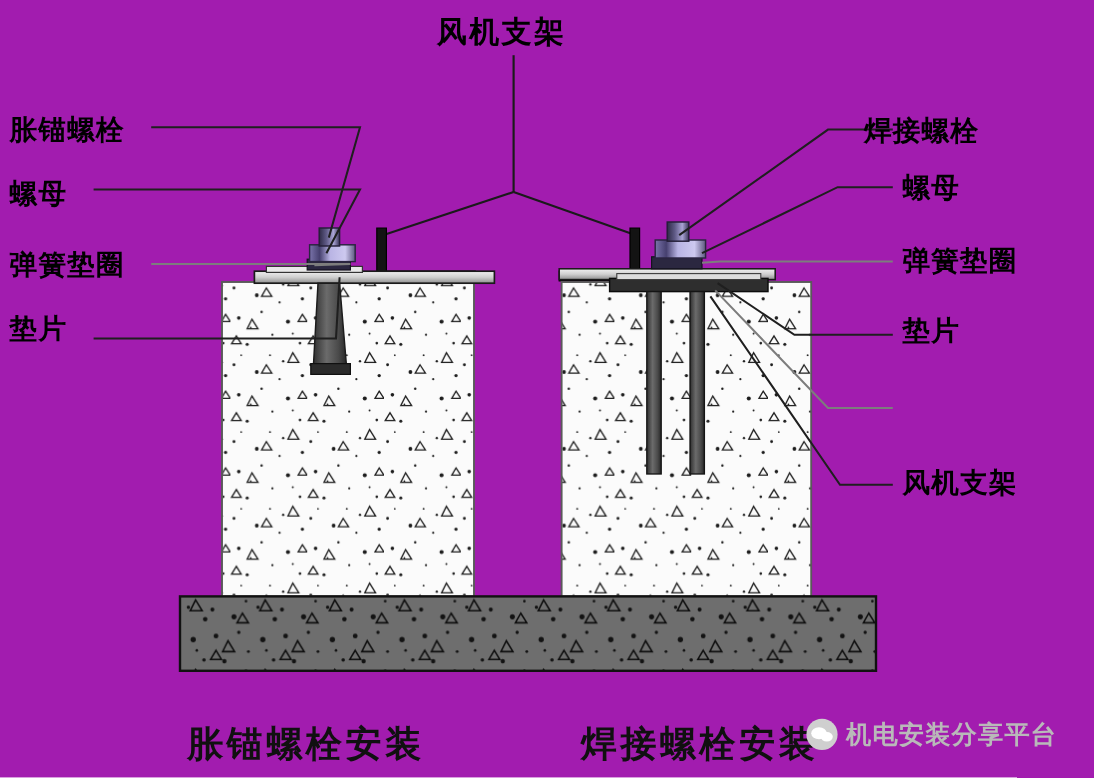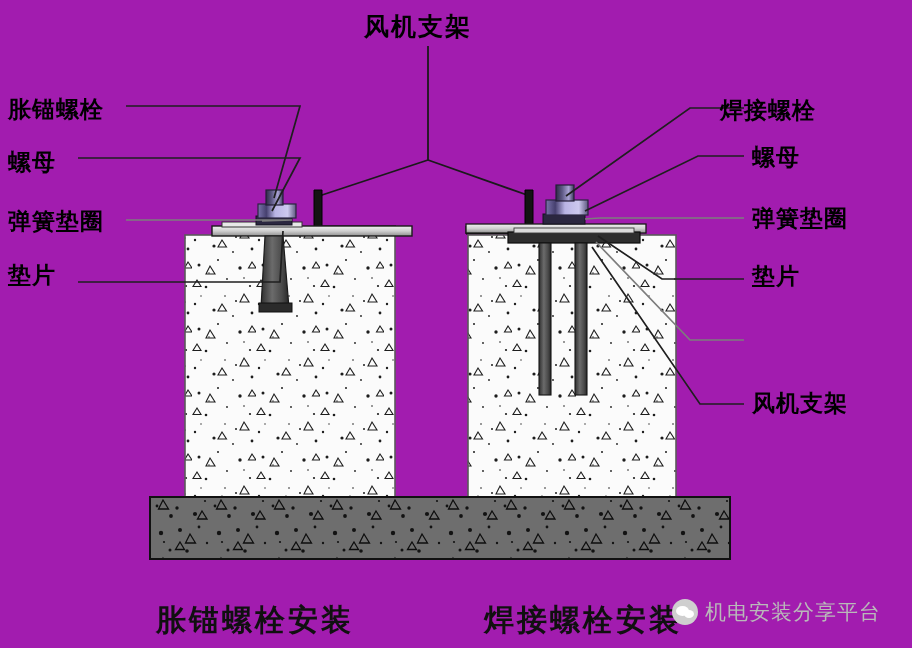--- a/index.html
+++ b/index.html
@@ -62,7 +62,7 @@
   }
   .wm-text {
     font-size: 21px;
-    font-weight: 400;
+    font-weight: 700;
     color: #b9b9b9;
     letter-spacing: 1px;
   }

